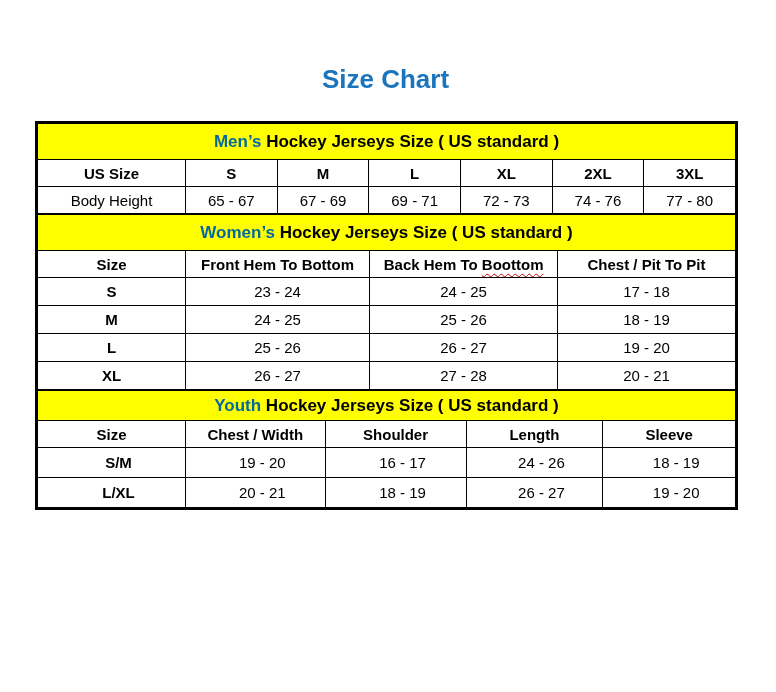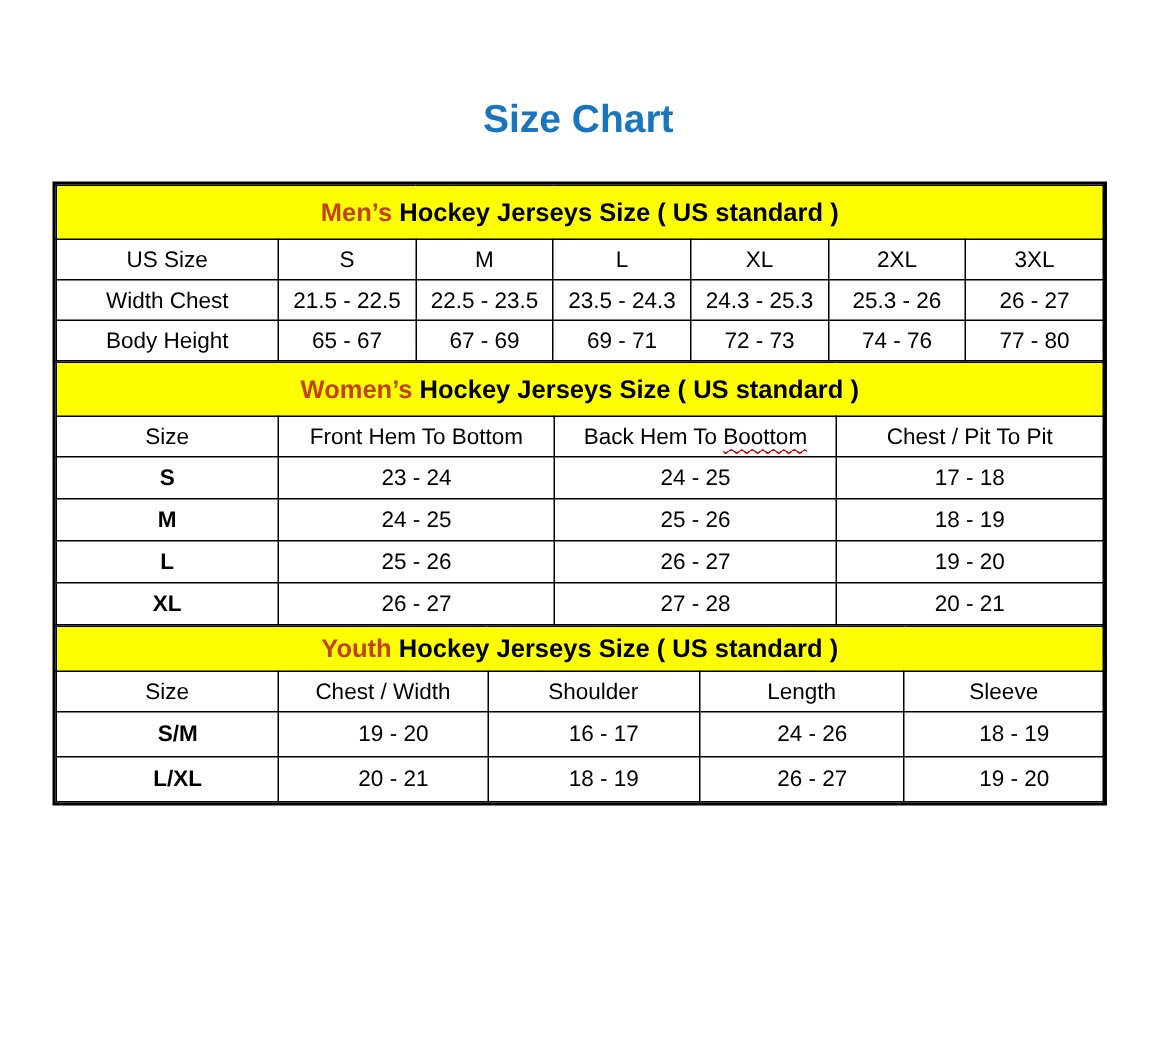--- a/index.html
+++ b/index.html
@@ -29,7 +29,7 @@
   }
   tr.band-row th { background: #FFFF00; font-size: 17px; font-weight: 700; height: 35px; }
   tr.band-row.small th { height: 29px; text-align: center; }
-  .accent { color: #c2410c; }
+  .accent { color: #0369a1; }
   tr.hdr th { font-weight: 400; height: 26px; }
   table.mens  td { height: 26px; }
   table.womens td { height: 27px; }

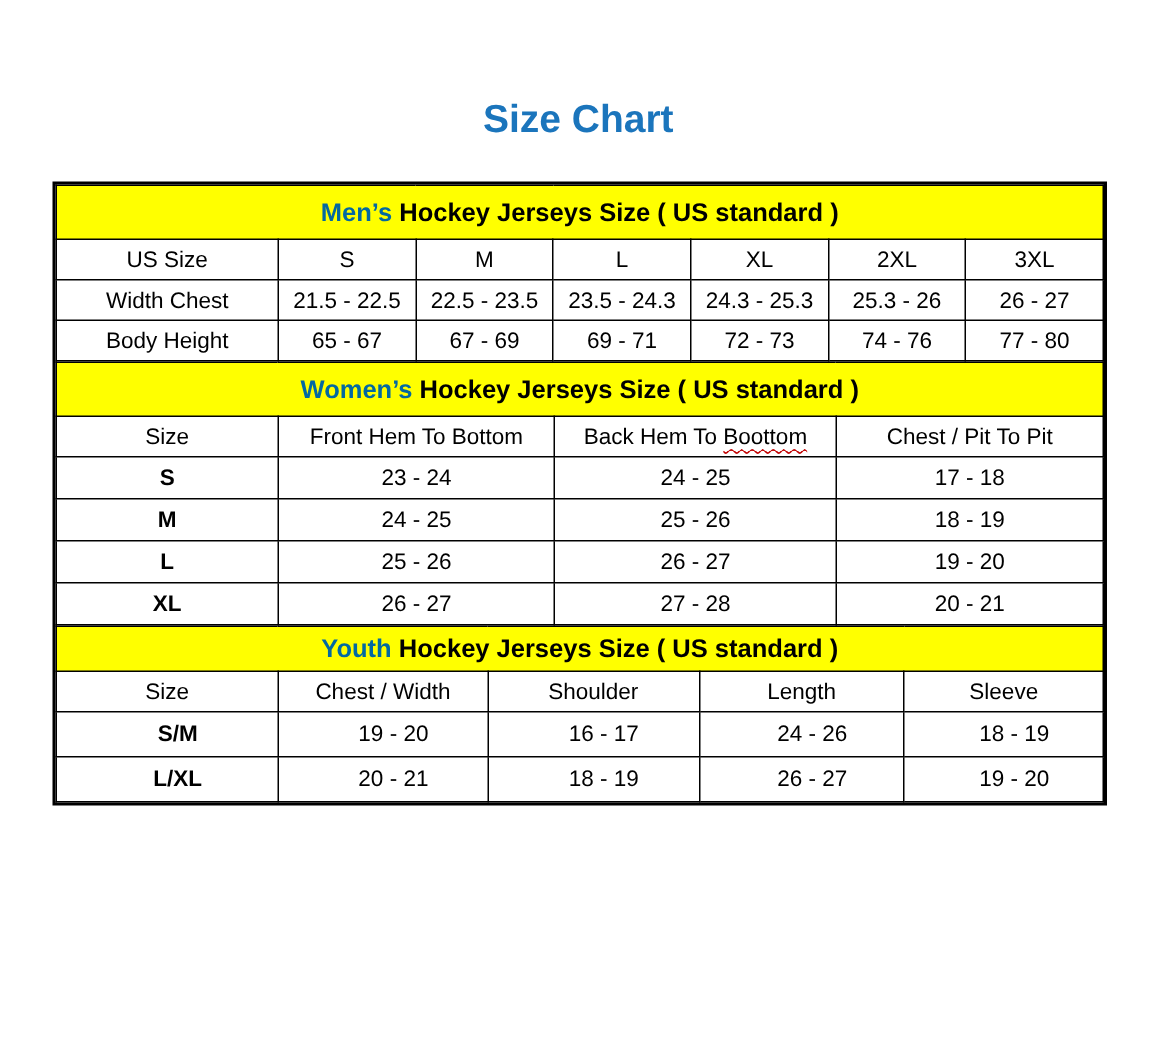--- a/index.html
+++ b/index.html
@@ -30,7 +30,7 @@
   tr.band-row th { background: #FFFF00; font-size: 17px; font-weight: 700; height: 35px; }
   tr.band-row.small th { height: 29px; text-align: center; }
   .accent { color: #0369a1; }
-  tr.hdr th { font-weight: 400; height: 26px; }
+  tr.hdr th { font-weight: 700; height: 26px; }
   table.mens  td { height: 26px; }
   table.womens td { height: 27px; }
   table.youth td { height: 29px; padding-left: 16px; }

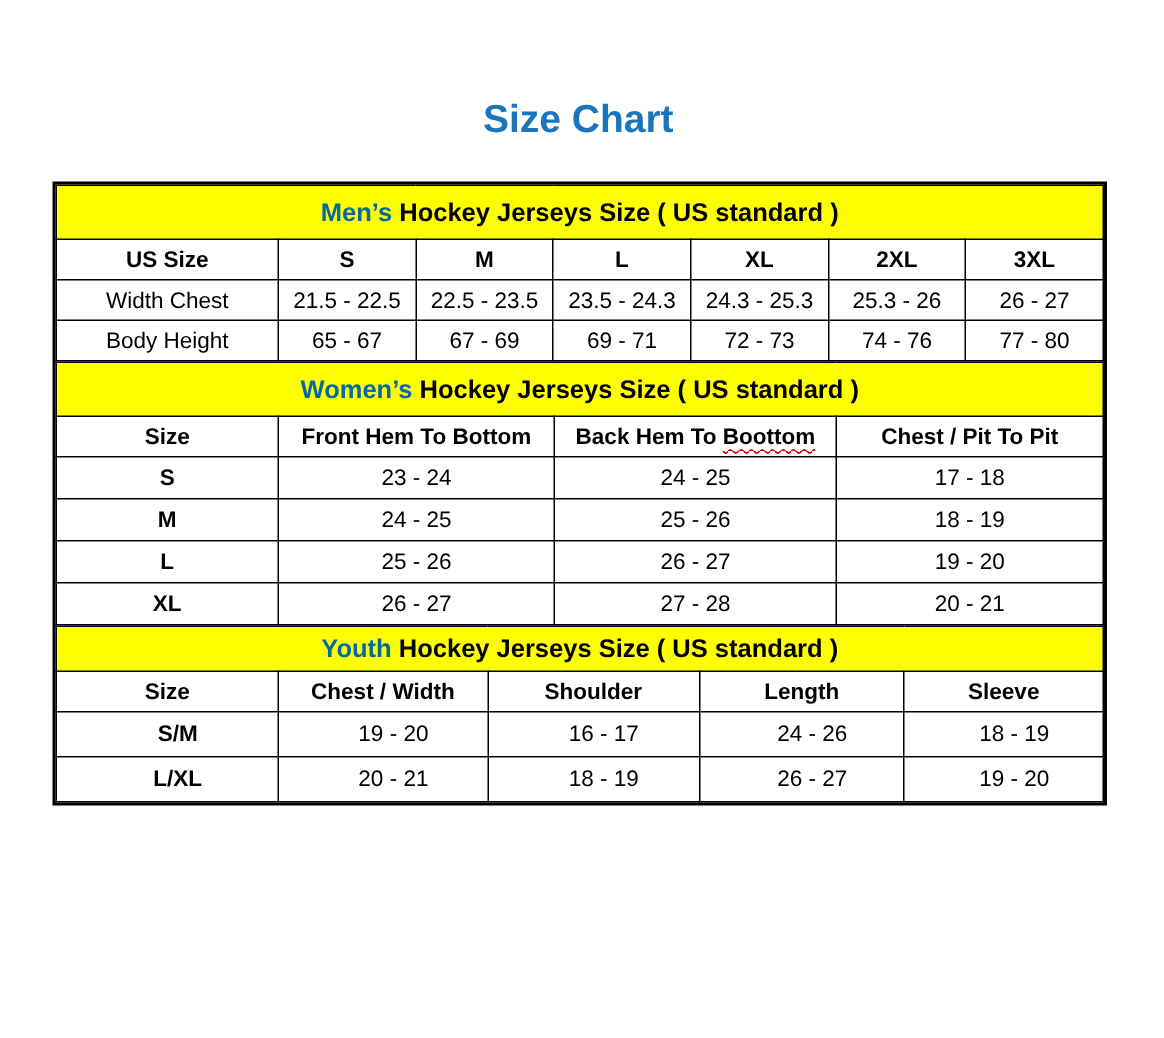--- a/index.html
+++ b/index.html
@@ -81,15 +81,6 @@
         <th>XL</th>
         <th>2XL</th>
         <th>3XL</th>
-      </tr>
-      <tr>
-        <td>Width Chest</td>
-        <td>21.5 - 22.5</td>
-        <td>22.5 - 23.5</td>
-        <td>23.5 - 24.3</td>
-        <td>24.3 - 25.3</td>
-        <td>25.3 - 26</td>
-        <td>26 - 27</td>
       </tr>
       <tr>
         <td>Body Height</td>

